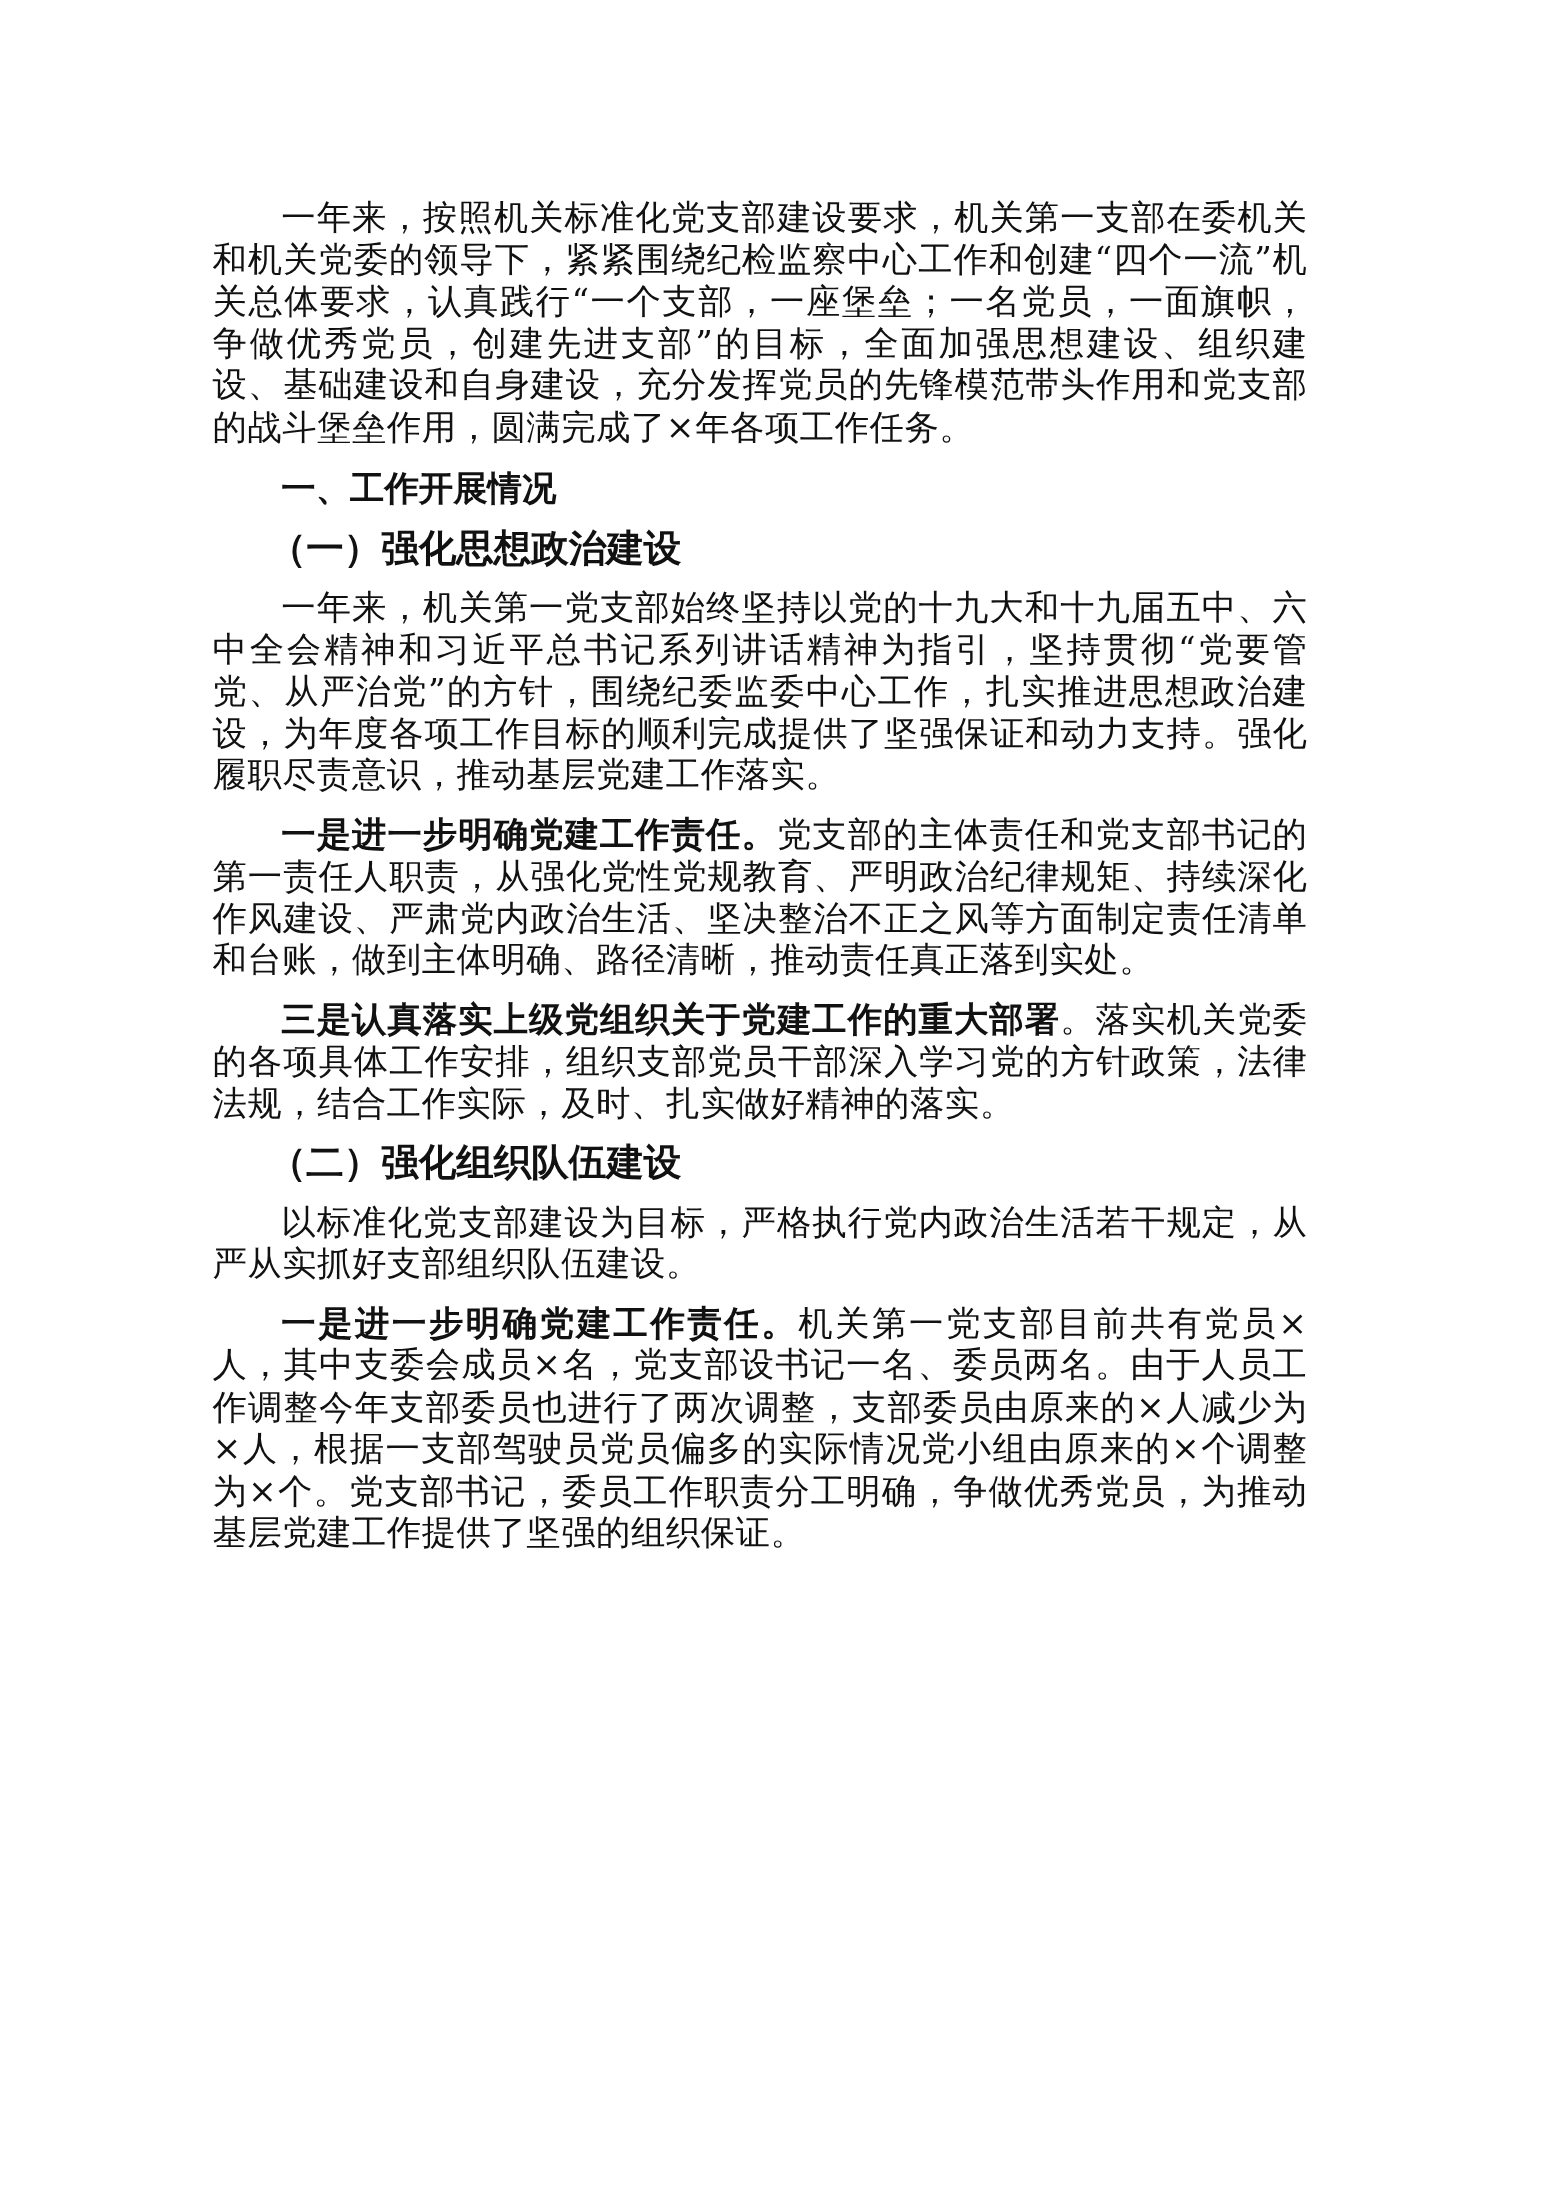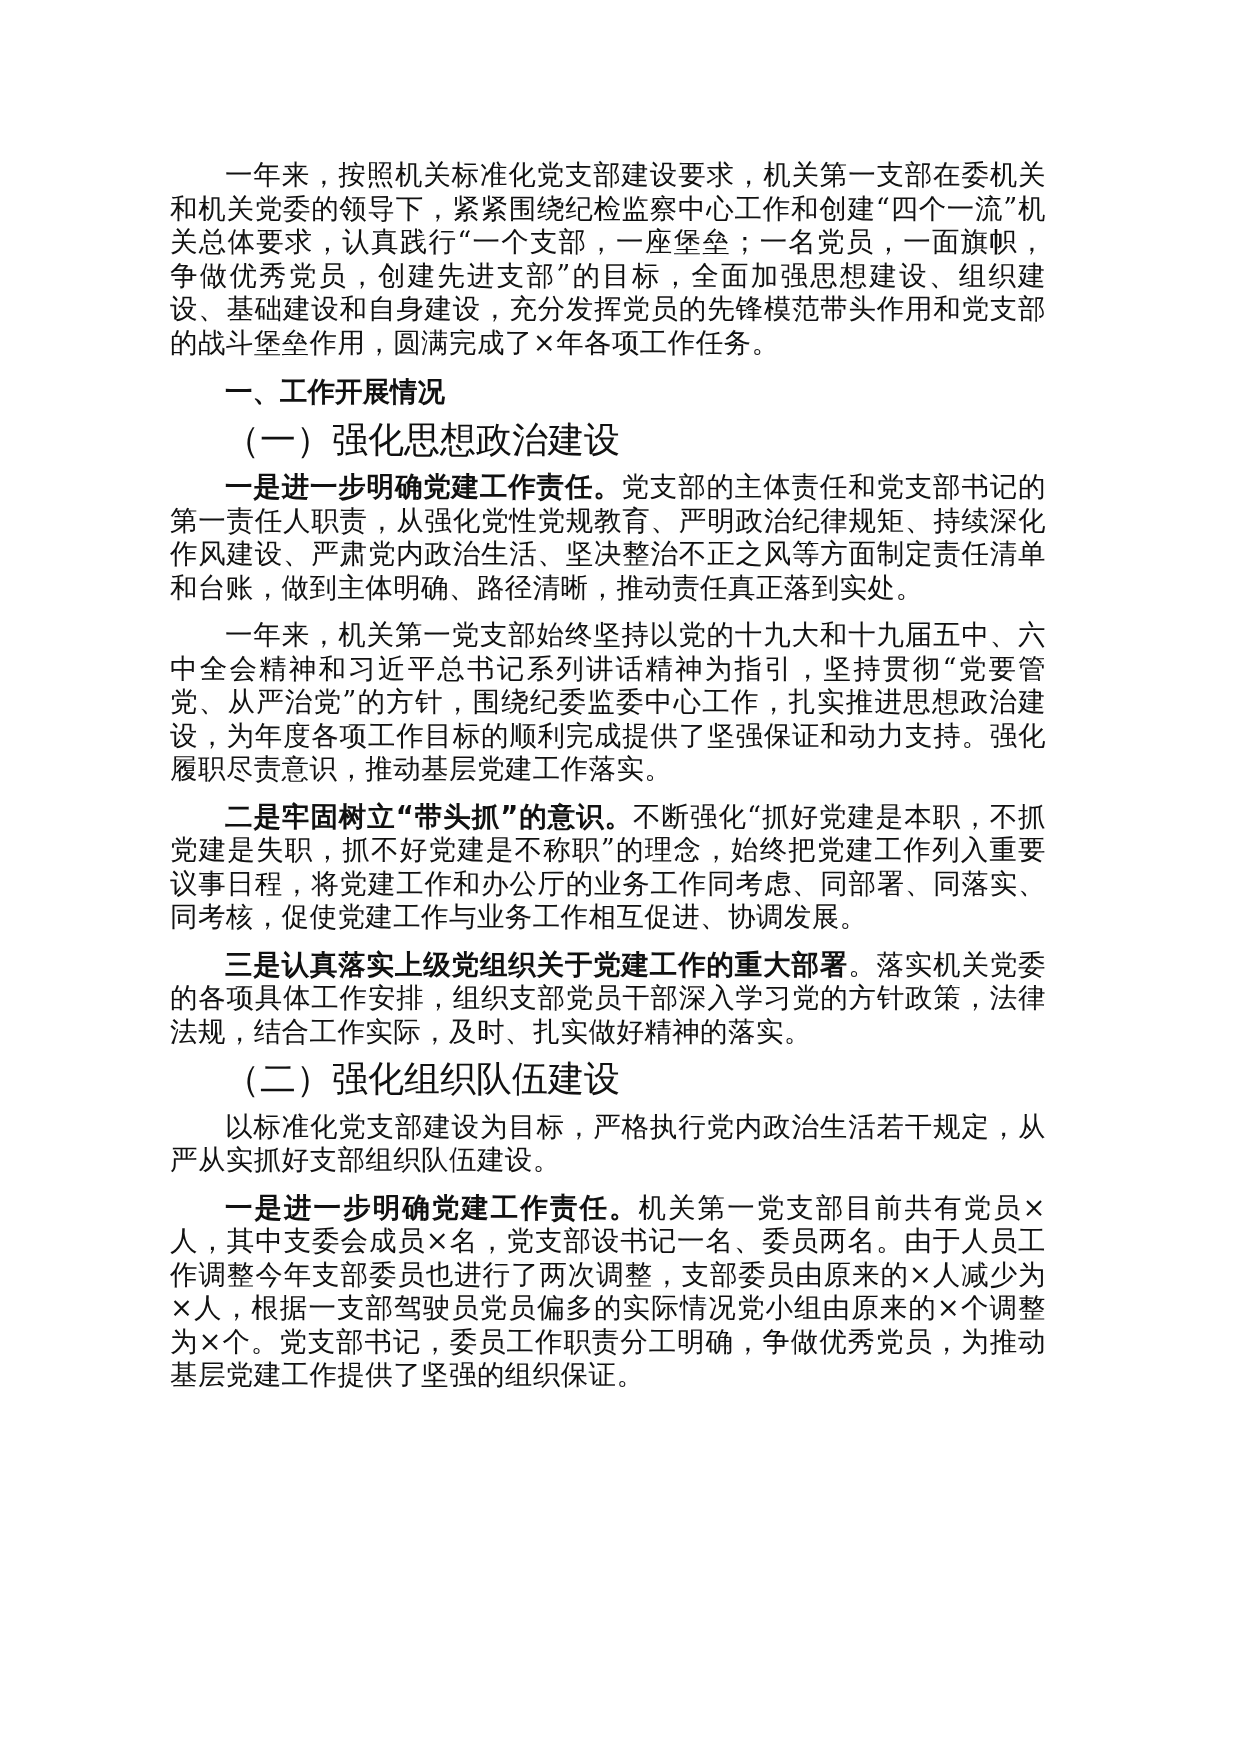--- a/index.html
+++ b/index.html
@@ -42,9 +42,9 @@
     margin: 16px 0 14px 0;
   }
   .h2 {
-    font-size: 36px;
+    font-size: 30px;
     line-height: 33.5px;
-    font-weight: normal;
+    font-weight: bold;
     font-family: "DejaVu Sans", "Liberation Sans", sans-serif;
     text-indent: 1.5em;
     margin: 4px 0 14px 0;

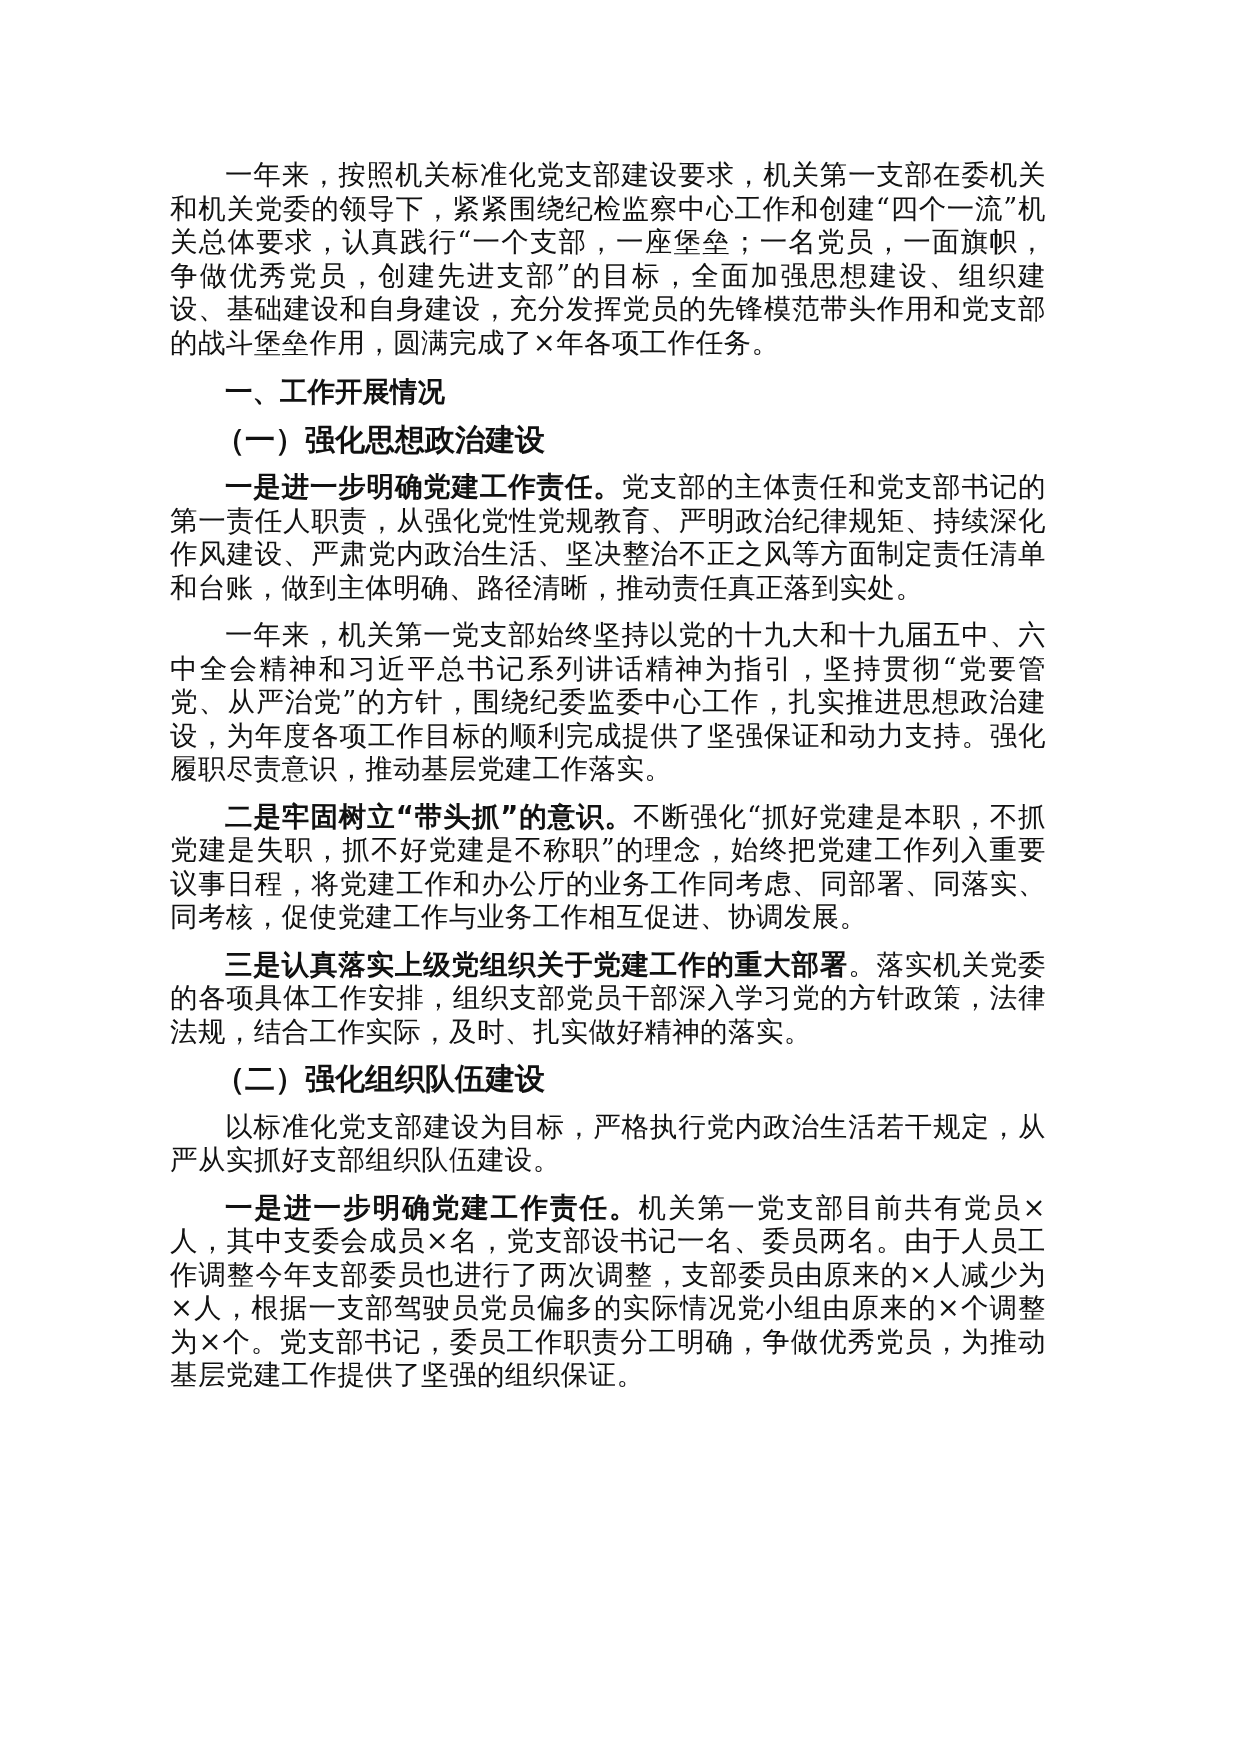--- a/index.html
+++ b/index.html
@@ -61,11 +61,11 @@
 
   <div class="h2">（一）强化思想政治建设</div>
 
+  <p class="para">一年来，机关第一党支部始终坚持以党的十九大和十九届五中、六中全会精神和习近平总书记系列讲话精神为指引，坚持贯彻“党要管党、从严治党”的方针，围绕纪委监委中心工作，扎实推进思想政治建设，为年度各项工作目标的顺利完成提供了坚强保证和动力支持。强化履职尽责意识，推动基层党建工作落实。</p>
+
   <p class="para">
     <span class="lead">一是进一步明确党建工作责任。</span><span>党支部的主体责任和党支部书记的第一责任人职责，从强化党性党规教育、严明政治纪律规矩、持续深化作风建设、严肃党内政治生活、坚决整治不正之风等方面制定责任清单和台账，做到主体明确、路径清晰，推动责任真正落到实处。</span>
   </p>
-
-  <p class="para">一年来，机关第一党支部始终坚持以党的十九大和十九届五中、六中全会精神和习近平总书记系列讲话精神为指引，坚持贯彻“党要管党、从严治党”的方针，围绕纪委监委中心工作，扎实推进思想政治建设，为年度各项工作目标的顺利完成提供了坚强保证和动力支持。强化履职尽责意识，推动基层党建工作落实。</p>
 
   <p class="para">
     <span class="lead">二是牢固树立“带头抓”的意识。</span><span>不断强化“抓好党建是本职，不抓党建是失职，抓不好党建是不称职”的理念，始终把党建工作列入重要议事日程，将党建工作和办公厅的业务工作同考虑、同部署、同落实、同考核，促使党建工作与业务工作相互促进、协调发展。</span>

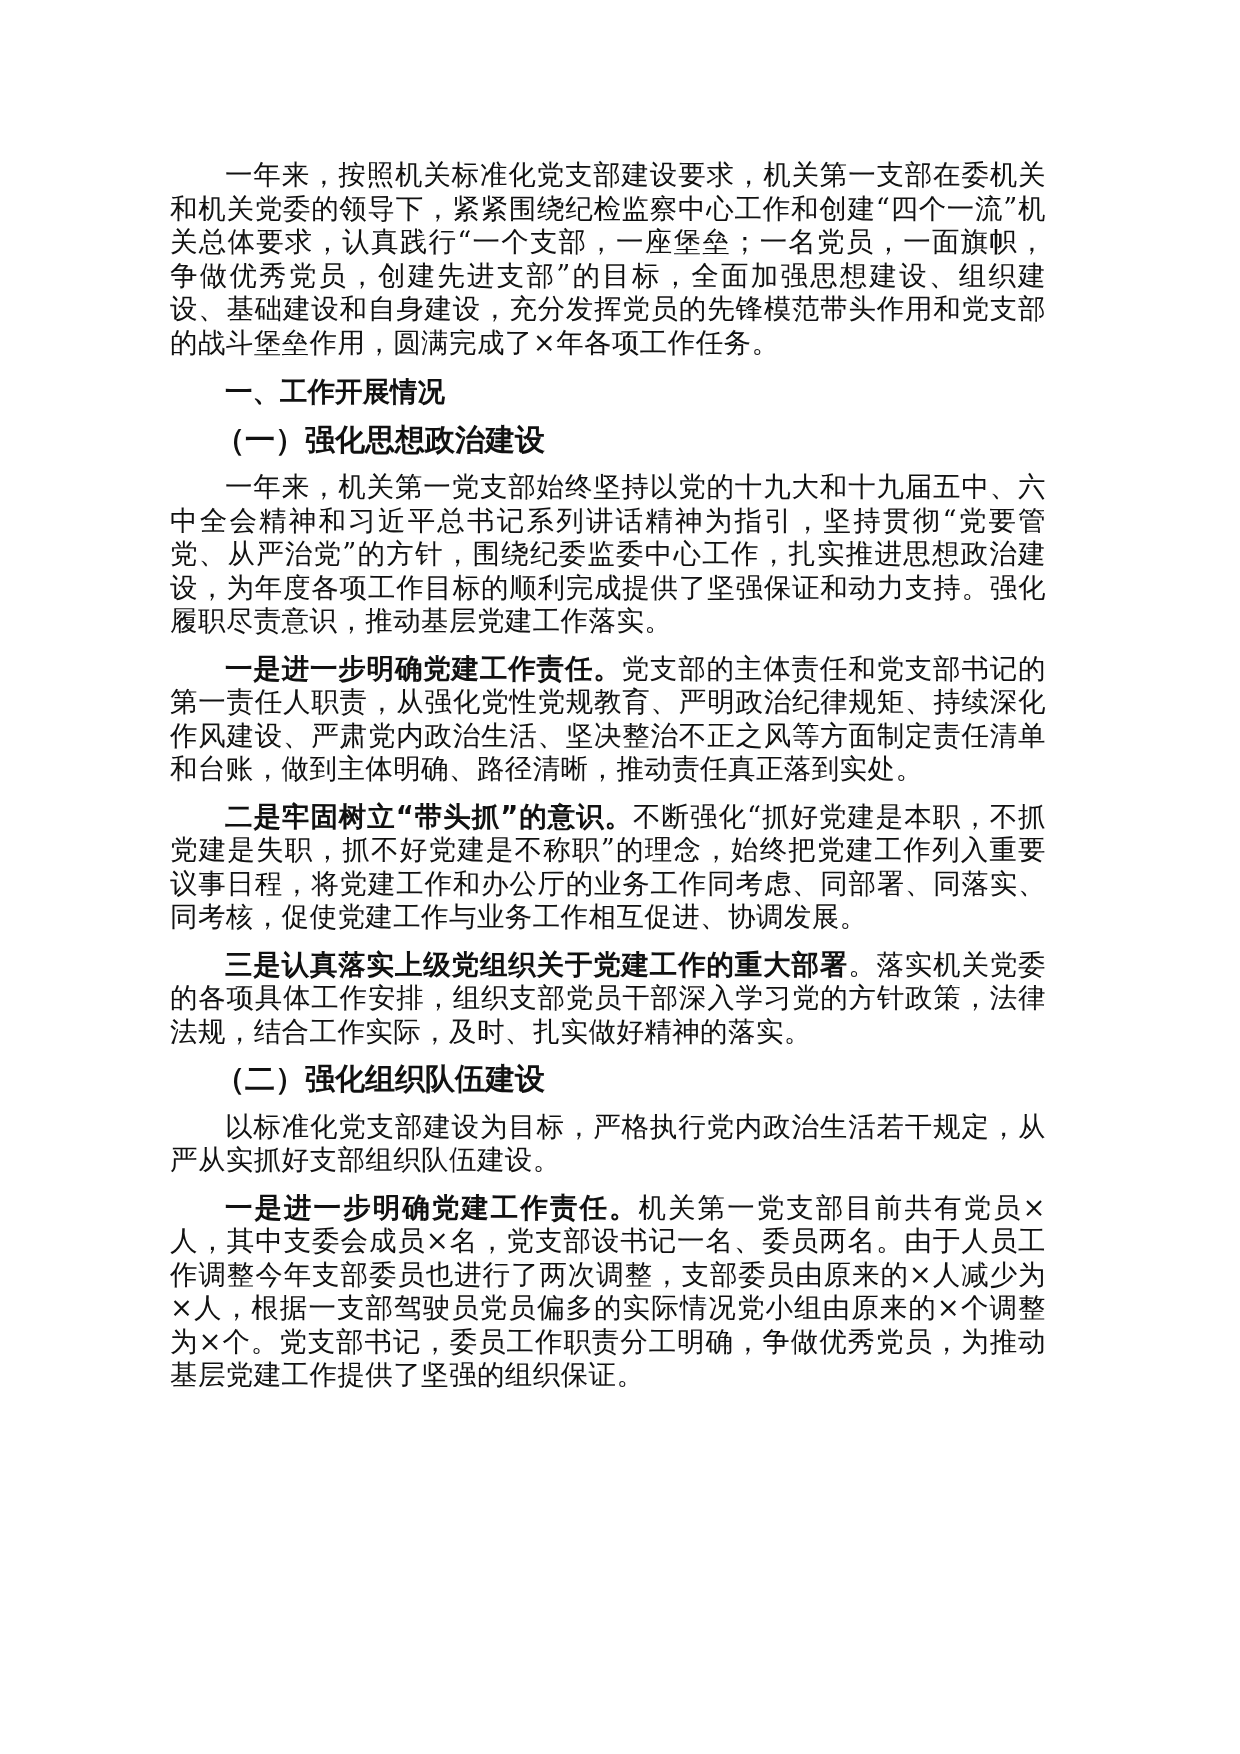--- a/index.html
+++ b/index.html
@@ -67,9 +67,6 @@
     <span class="lead">一是进一步明确党建工作责任。</span><span>党支部的主体责任和党支部书记的第一责任人职责，从强化党性党规教育、严明政治纪律规矩、持续深化作风建设、严肃党内政治生活、坚决整治不正之风等方面制定责任清单和台账，做到主体明确、路径清晰，推动责任真正落到实处。</span>
   </p>
 
-  <p class="para">
-    <span class="lead">二是牢固树立“带头抓”的意识。</span><span>不断强化“抓好党建是本职，不抓党建是失职，抓不好党建是不称职”的理念，始终把党建工作列入重要议事日程，将党建工作和办公厅的业务工作同考虑、同部署、同落实、同考核，促使党建工作与业务工作相互促进、协调发展。</span>
-  </p>
 
   <p class="para">
     <span class="lead">三是认真落实上级党组织关于党建工作的重大部署</span><span>。落实机关党委的各项具体工作安排，组织支部党员干部深入学习党的方针政策，法律法规，结合工作实际，及时、扎实做好精神的落实。</span>

